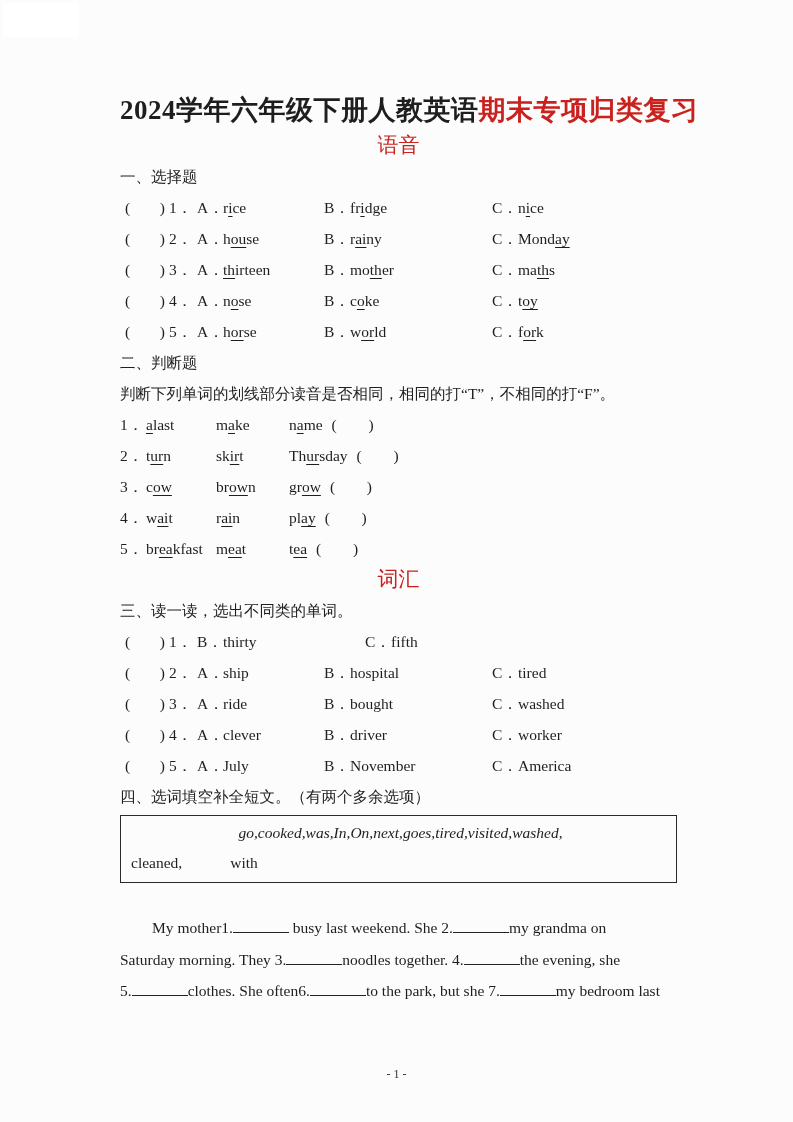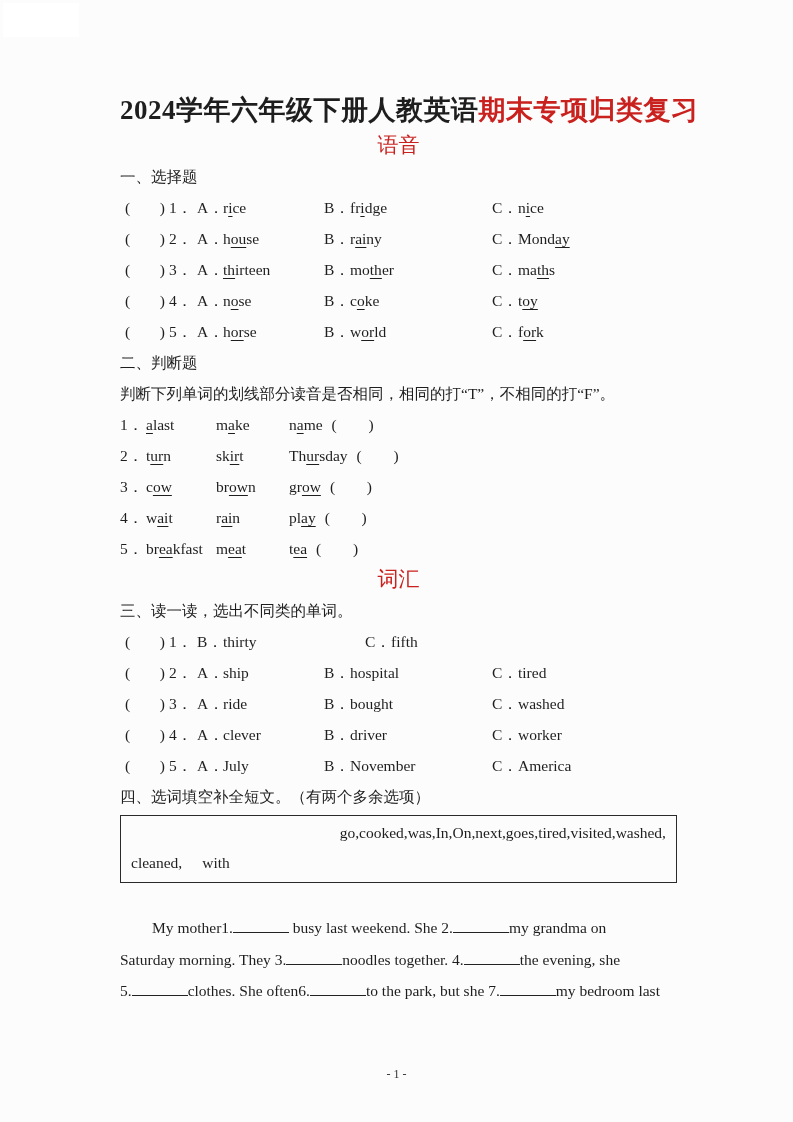--- a/index.html
+++ b/index.html
@@ -76,7 +76,7 @@
     padding: 2px 10px 4px 10px;
   }
   .bank-line { display: flex; line-height: 30px; }
-  .bank-line.l1 { justify-content: flex-end; padding-left: 4px; }
+  .bank-line.l1 { justify-content: center; padding-left: 4px; font-style: italic; }
   .bank-line.l2 { column-gap: 20px; }
   
   .cloze { margin-top: 29px; }

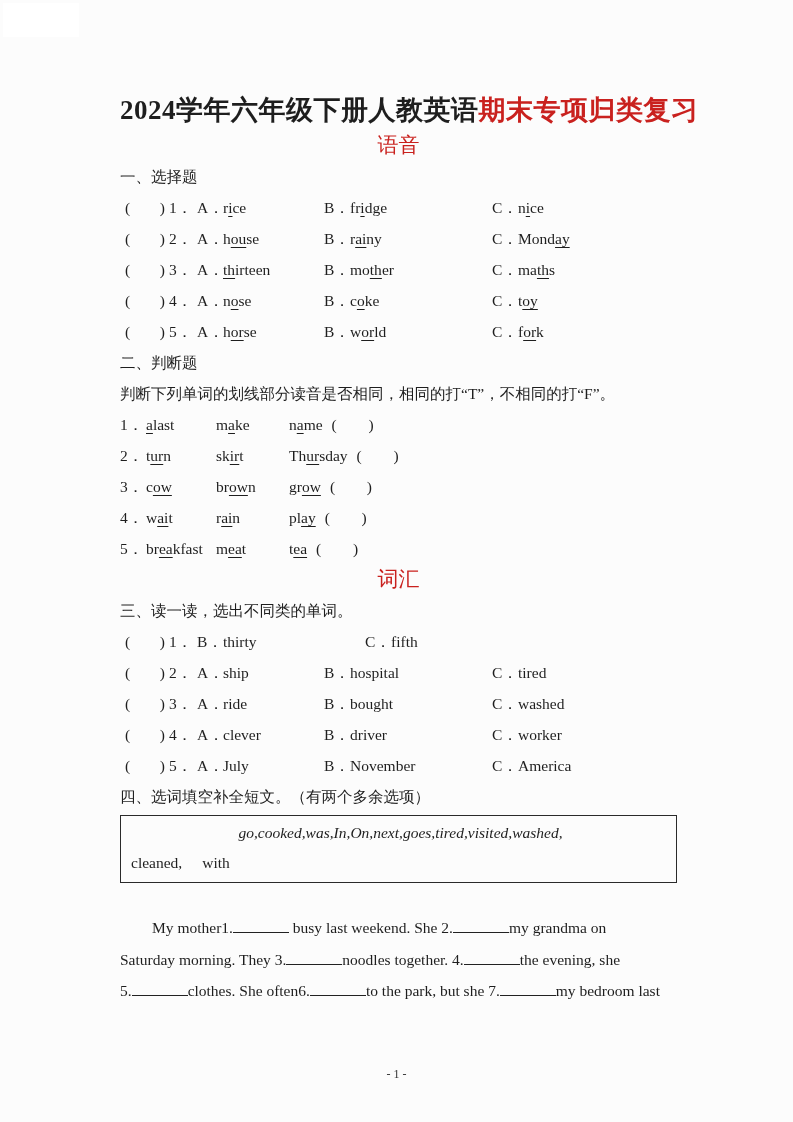--- a/index.html
+++ b/index.html
@@ -77,7 +77,7 @@
   }
   .bank-line { display: flex; line-height: 30px; }
   .bank-line.l1 { justify-content: center; padding-left: 4px; font-style: italic; }
-  .bank-line.l2 { column-gap: 20px; }
+  .bank-line.l2 { column-gap: 48px; }
   
   .cloze { margin-top: 29px; }
   .cloze .p-line { height: 31.5px; line-height: 31.5px; white-space: nowrap; }

